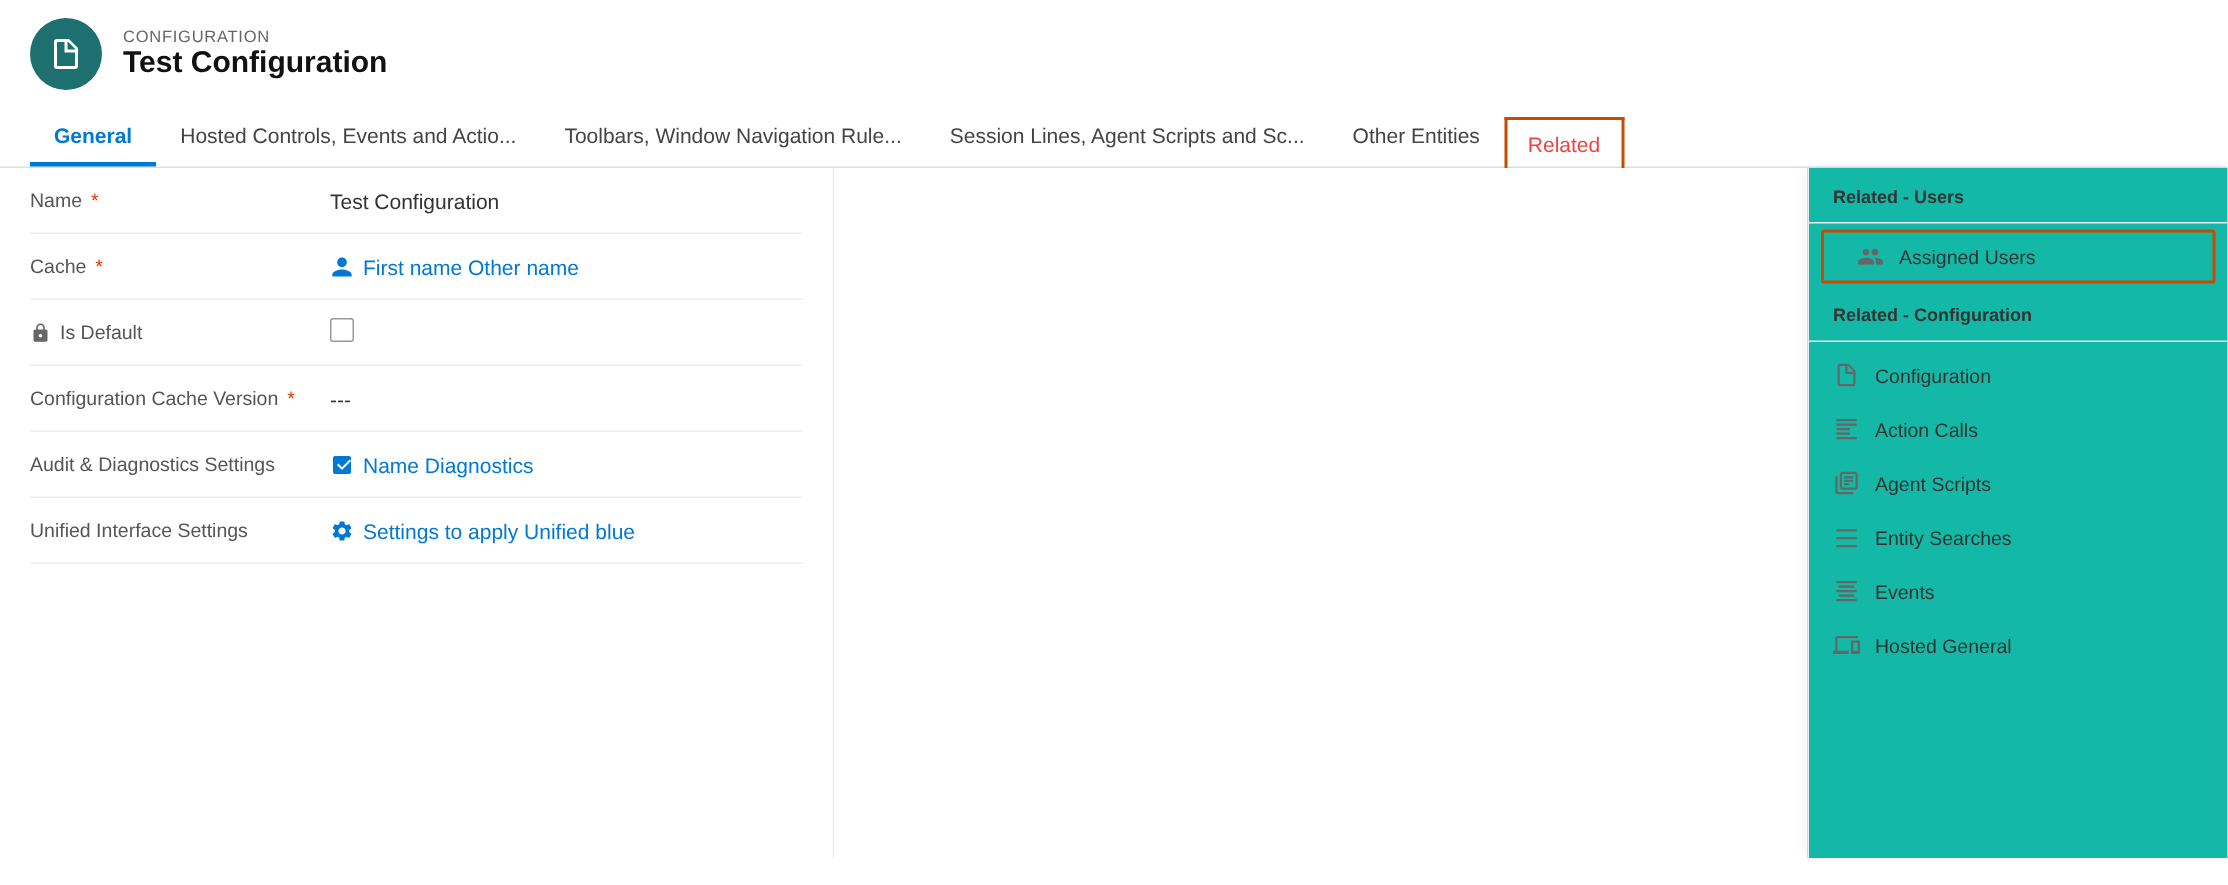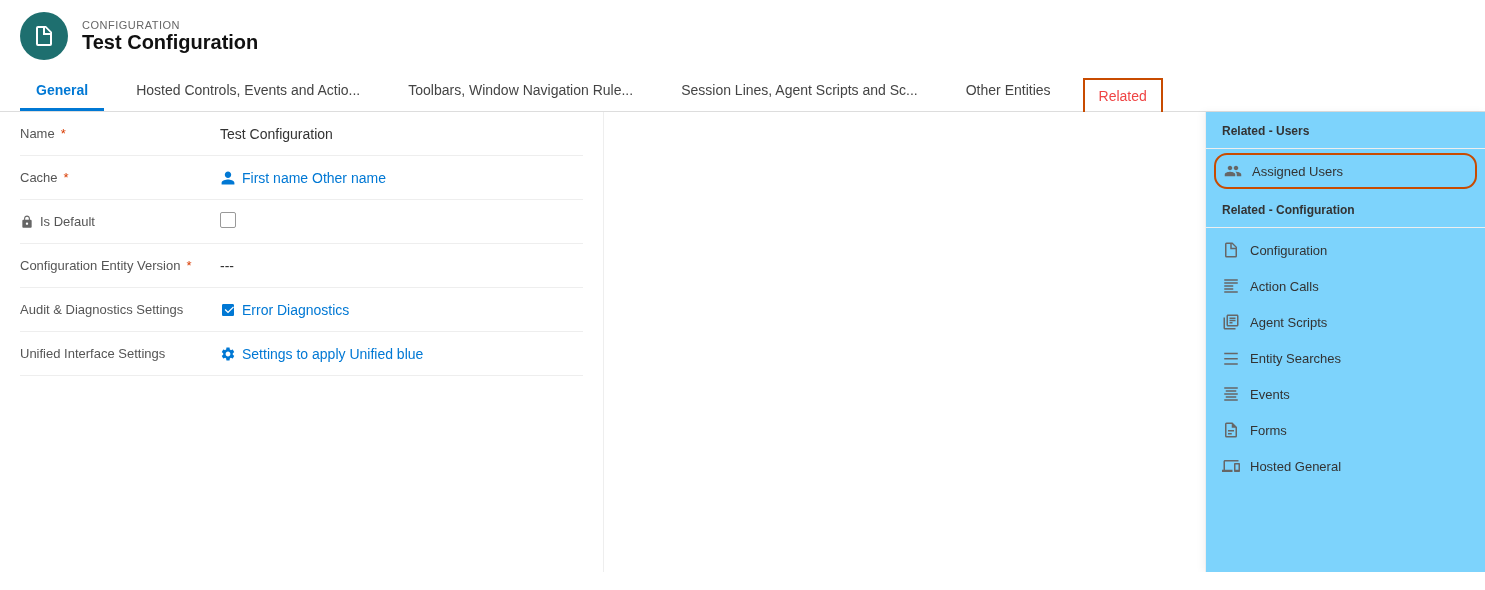--- a/index.html
+++ b/index.html
@@ -28,7 +28,7 @@
       align-items: flex-end;
       border-bottom: 1px solid #ddd;
       padding: 0 20px;
-      gap: 16px;
+      gap: 0;
     }
     .tab {
       padding: 10px 16px;

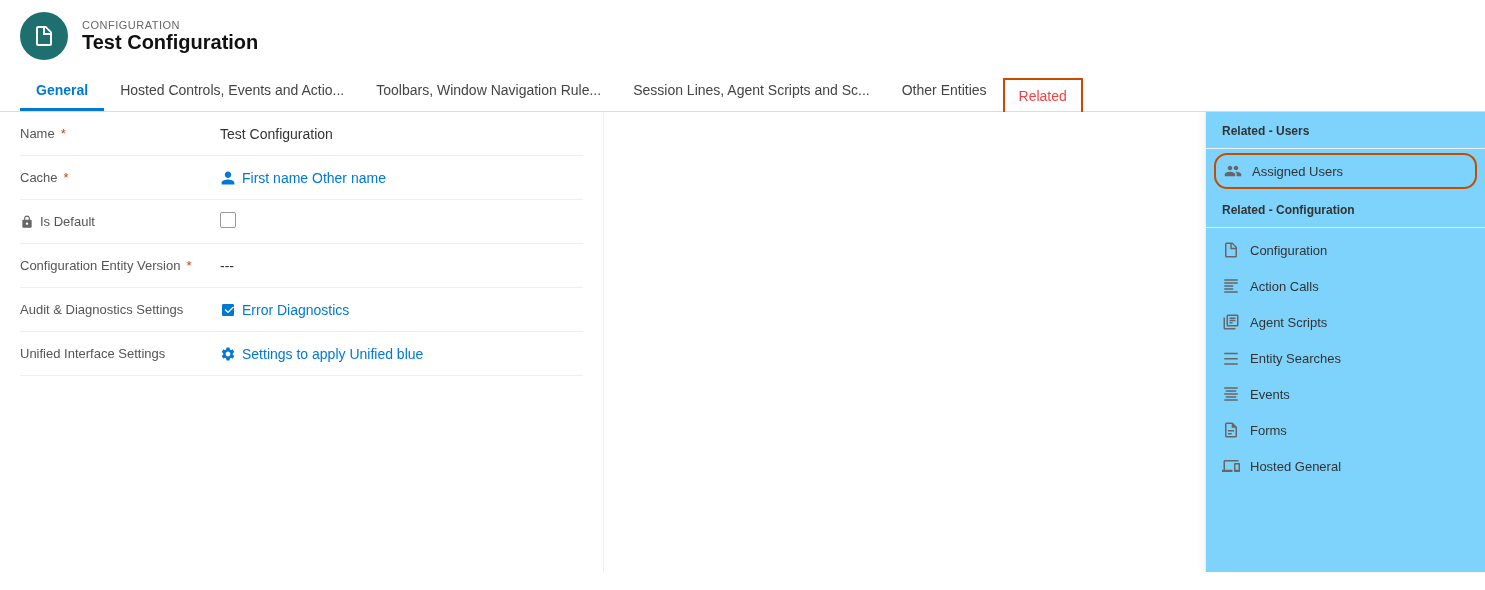--- a/index.html
+++ b/index.html
@@ -58,7 +58,7 @@
     }
 
     .form-panel {
-      width: 604px;
+      width: 556px;
       padding: 0 20px;
       border-right: 1px solid #eee;
       overflow-y: auto;

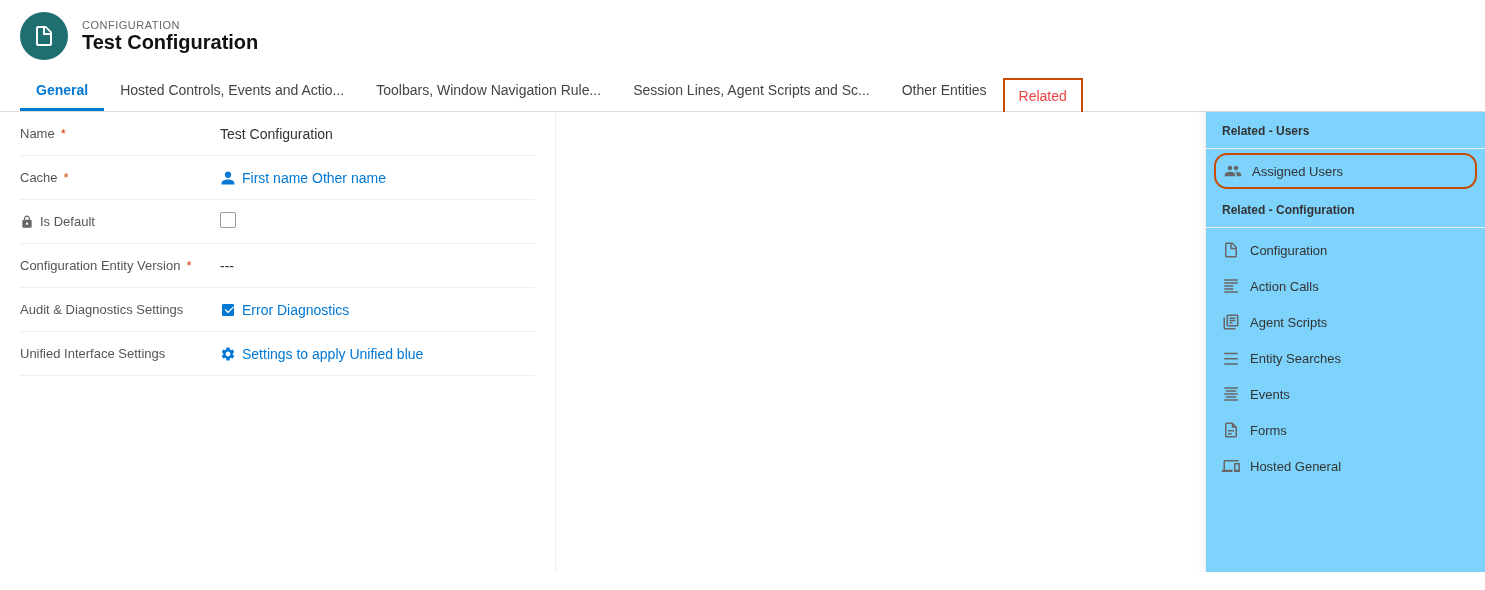--- a/index.html
+++ b/index.html
@@ -107,7 +107,7 @@
 
     .related-dropdown {
       width: 280px;
-      background: #7dd3fc;
+      background: #14b8a6;
       border-left: 1px solid #eee;
       box-shadow: -2px 0 8px rgba(0,0,0,0.05);
       overflow-y: auto;

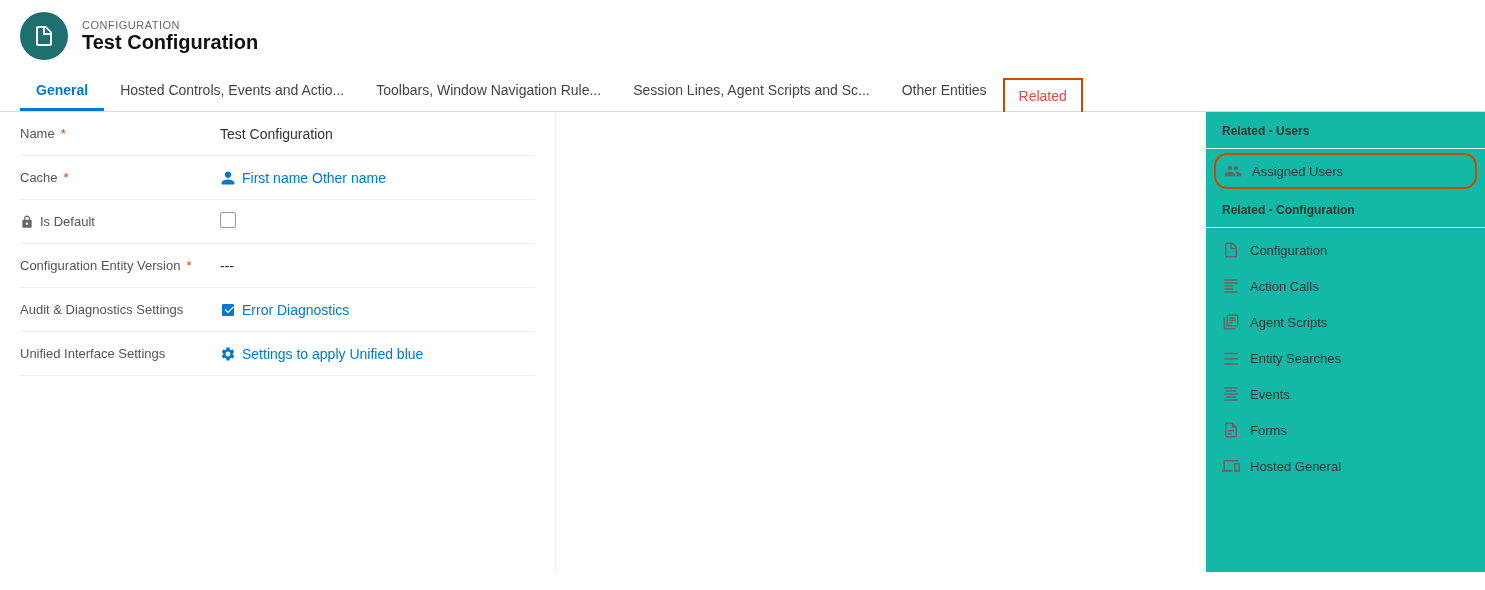--- a/index.html
+++ b/index.html
@@ -139,8 +139,8 @@
     .related-item.active-item {
       border: 2px solid #c84b00;
       margin: 2px 8px;
-      padding: 7px 8px;
-      border-radius: 13px;
+      padding: 7px 22px;
+      border-radius: 2px;
     }
 
     .related-item-icon { width: 18px; height: 18px; flex-shrink: 0; color: #666; }

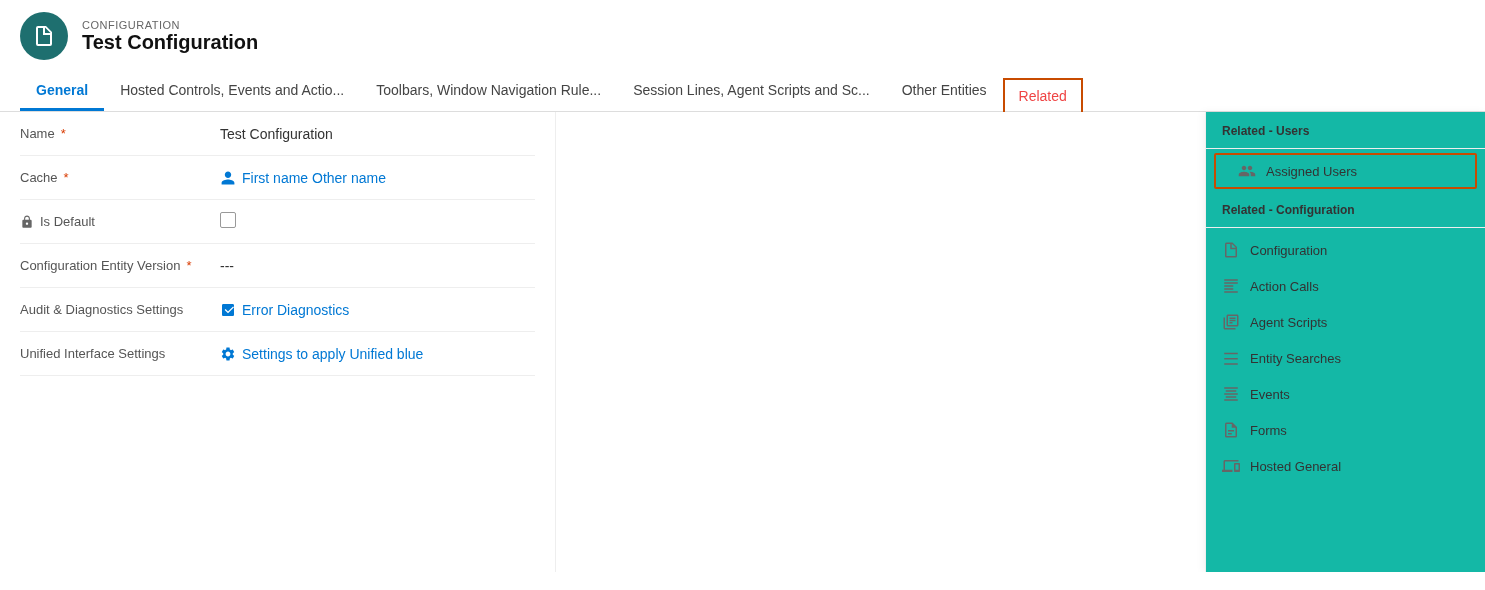--- a/index.html
+++ b/index.html
@@ -210,7 +210,7 @@
 
     <div class="form-row">
       <div class="form-label">
-        <span>Configuration Entity Version</span>
+        <span>Configuration Cache Version</span>
         <span class="required-star">*</span>
       </div>
       <div class="form-value">---</div>

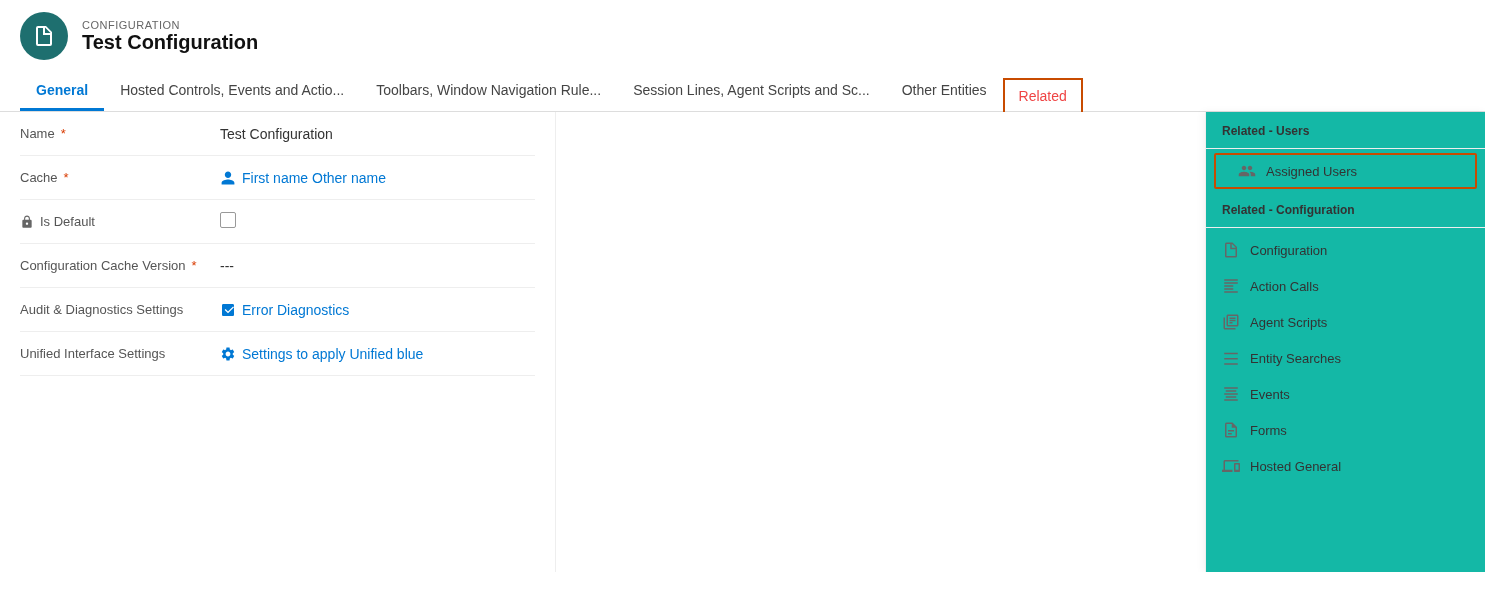--- a/index.html
+++ b/index.html
@@ -224,7 +224,7 @@
         <svg width="16" height="16" viewBox="0 0 24 24" fill="#0078d4">
           <path d="M19 3H5c-1.1 0-2 .9-2 2v14c0 1.1.9 2 2 2h14c1.1 0 2-.9 2-2V5c0-1.1-.9-2-2-2zm-7 14l-5-5 1.41-1.41L12 14.17l7.59-7.59L21 8l-9 9z"></path>
         </svg>
-        <span>Error Diagnostics</span>
+        <span>Name Diagnostics</span>
       </div>
     </div>
 

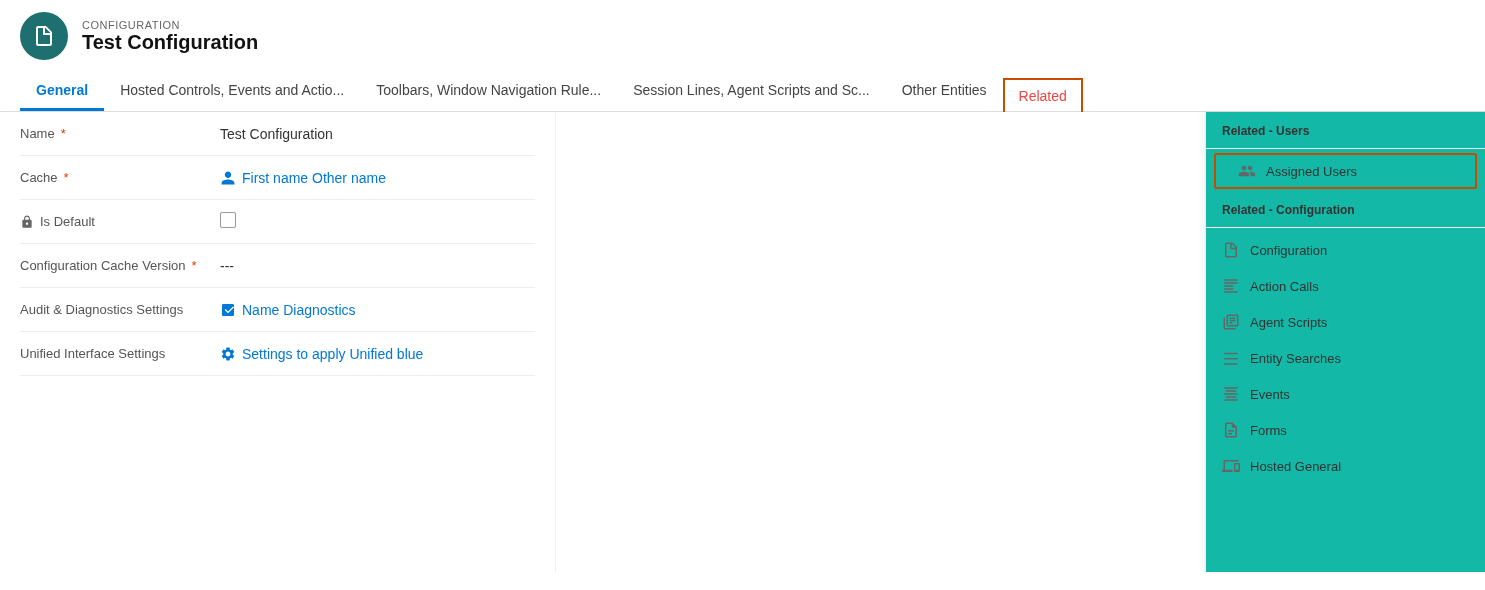--- a/index.html
+++ b/index.html
@@ -297,12 +297,6 @@
       <span>Events</span>
     </div>
 
-    <div class="related-item">
-      <svg class="related-item-icon" viewBox="0 0 24 24" fill="#666">
-        <path d="M14 2H6a2 2 0 0 0-2 2v16a2 2 0 0 0 2 2h12a2 2 0 0 0 2-2V8l-6-6zM6 20V4h7v5h5v11H6zm2-8h8v2H8zm0 4h5v2H8z"></path>
-      </svg>
-      <span>Forms</span>
-    </div>
 
     <div class="related-item">
       <svg class="related-item-icon" viewBox="0 0 24 24" fill="#666">

